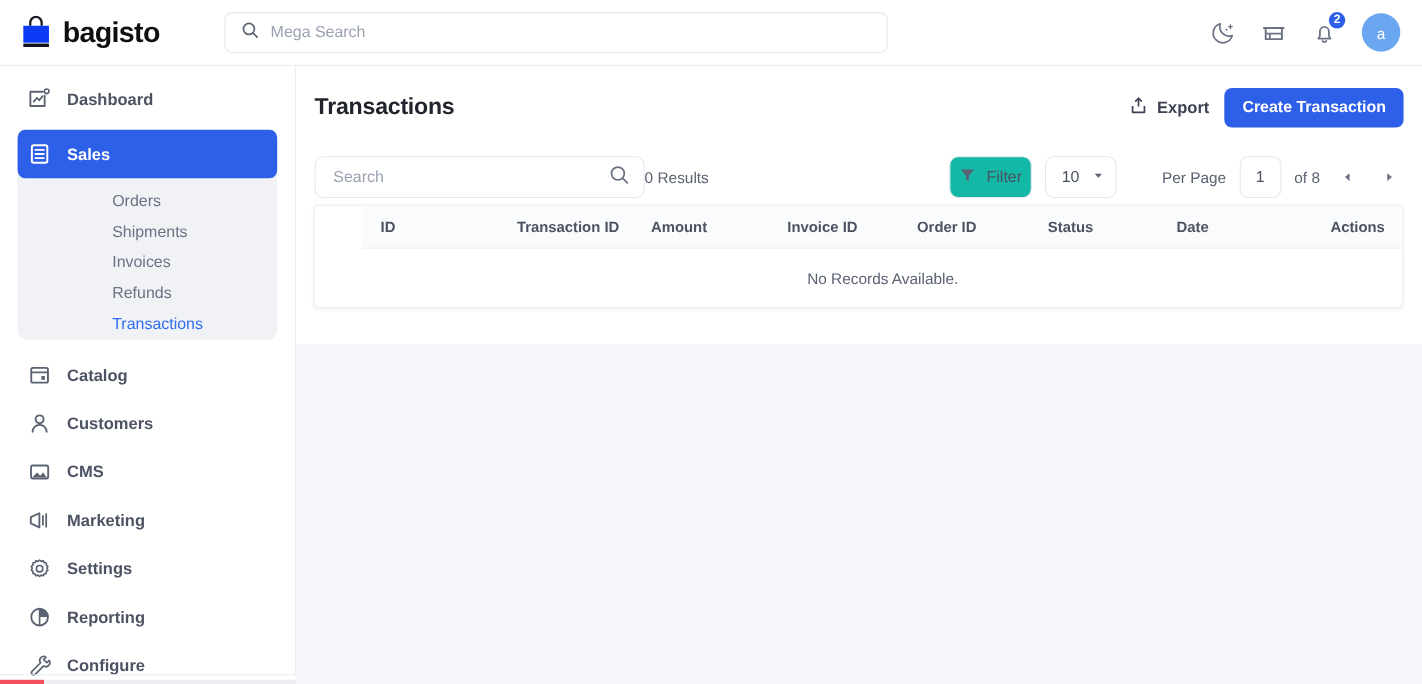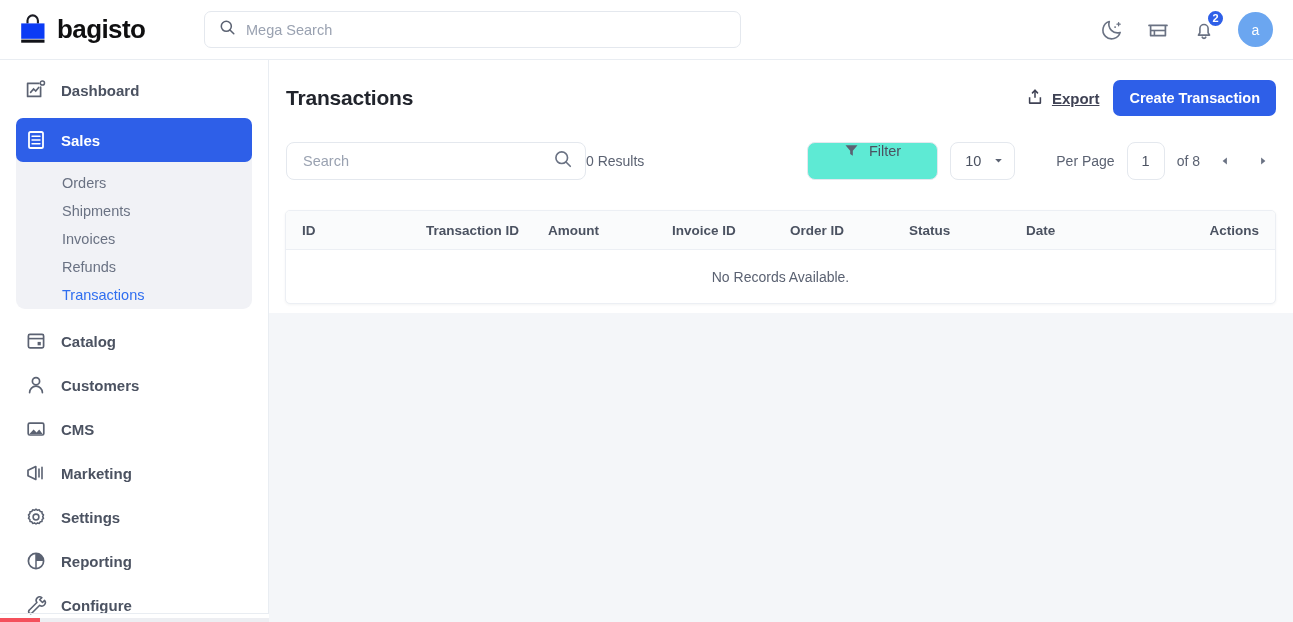--- a/index.html
+++ b/index.html
@@ -29,7 +29,7 @@
   }
   .mega-search {
     margin-left: 14px;
-    width: 537px; height: 37px;
+    width: 603px; height: 37px;
     border: 1px solid #e4e8ee; border-radius: 7px;
     display: flex; align-items: center; gap: 10px;
     padding: 0 14px;

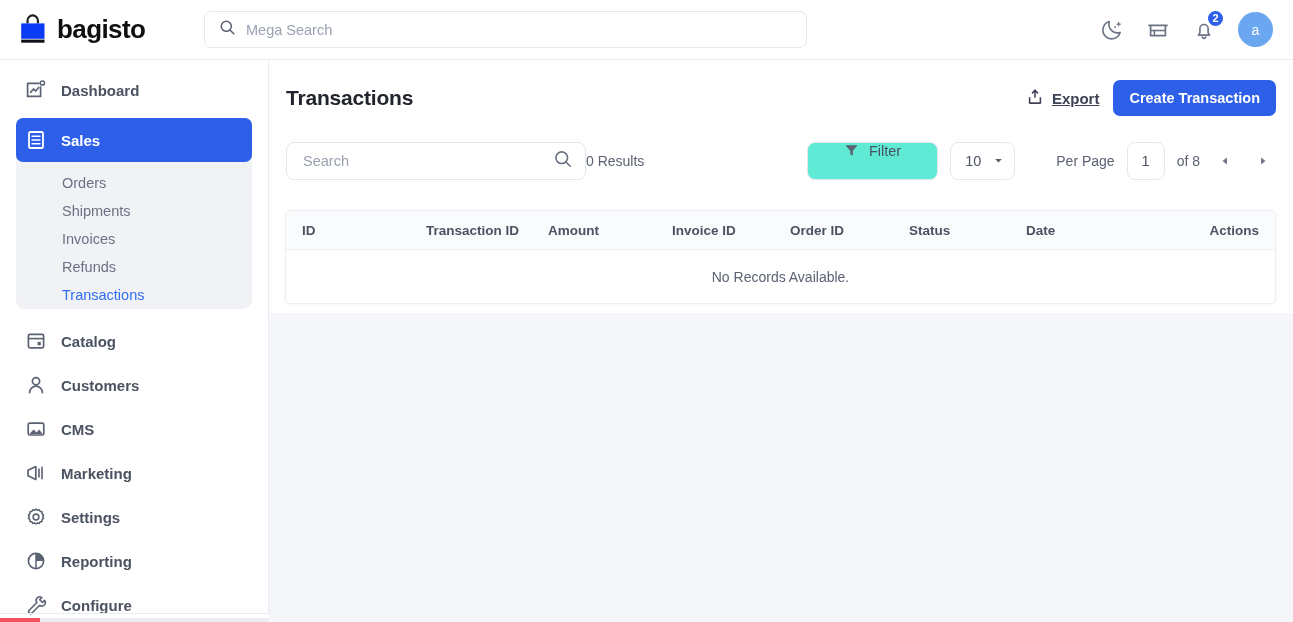--- a/index.html
+++ b/index.html
@@ -115,7 +115,6 @@
     display: flex; align-items: center; gap: 8px;
     font-size: 15px; font-weight: bold; color: #3f4254;
     cursor: pointer;
-    text-decoration: underline;
   }
   .primary-btn {
     height: 36px; padding: 0 16px;

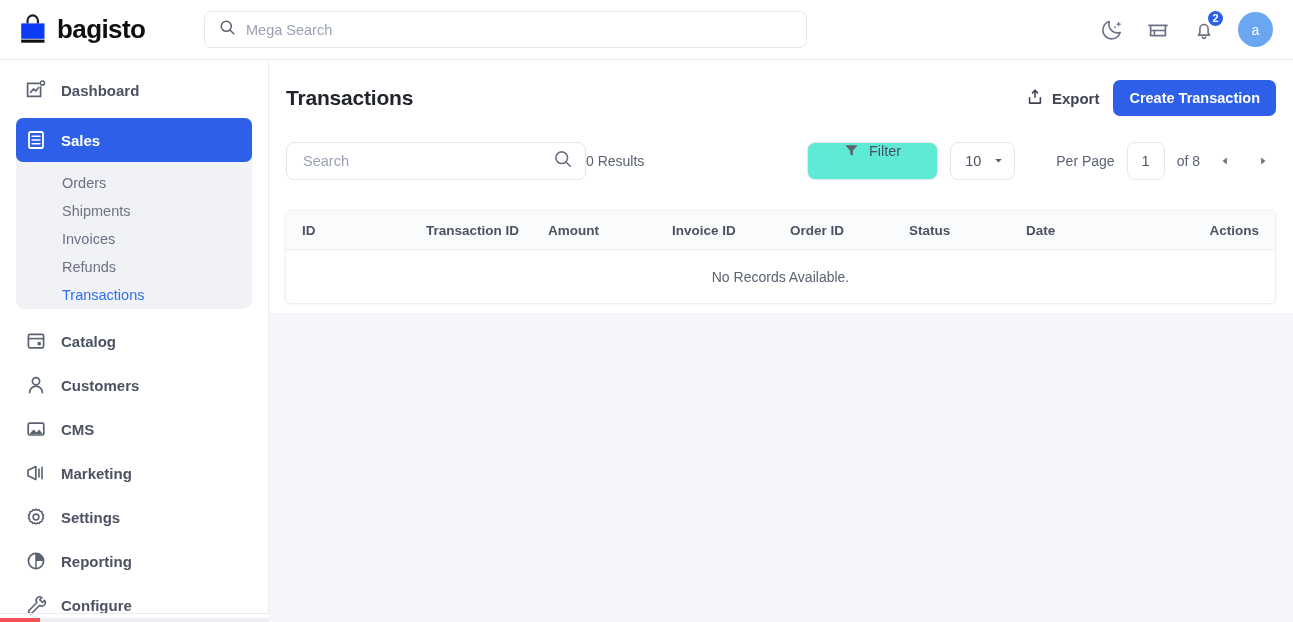--- a/index.html
+++ b/index.html
@@ -141,10 +141,10 @@
   .results-count { font-size: 14px; color: #5b6272; }
   .toolbar-right { margin-left: auto; display: flex; align-items: center; gap: 12px; }
   .filter-btn {
-    height: 38px; padding: 0 36px;
+    height: 38px; padding: 0 8px;
     border: 1px solid #e4e8ee; border-radius: 8px;
-    background: #5eead4; cursor: pointer;
-    display: flex; align-items: flex-start; gap: 10px;
+    background: #14b8a6; cursor: pointer;
+    display: flex; align-items: center; gap: 10px;
     font-size: 14.5px; color: #4b5261;
     font-family: "Liberation Sans", sans-serif;
   }

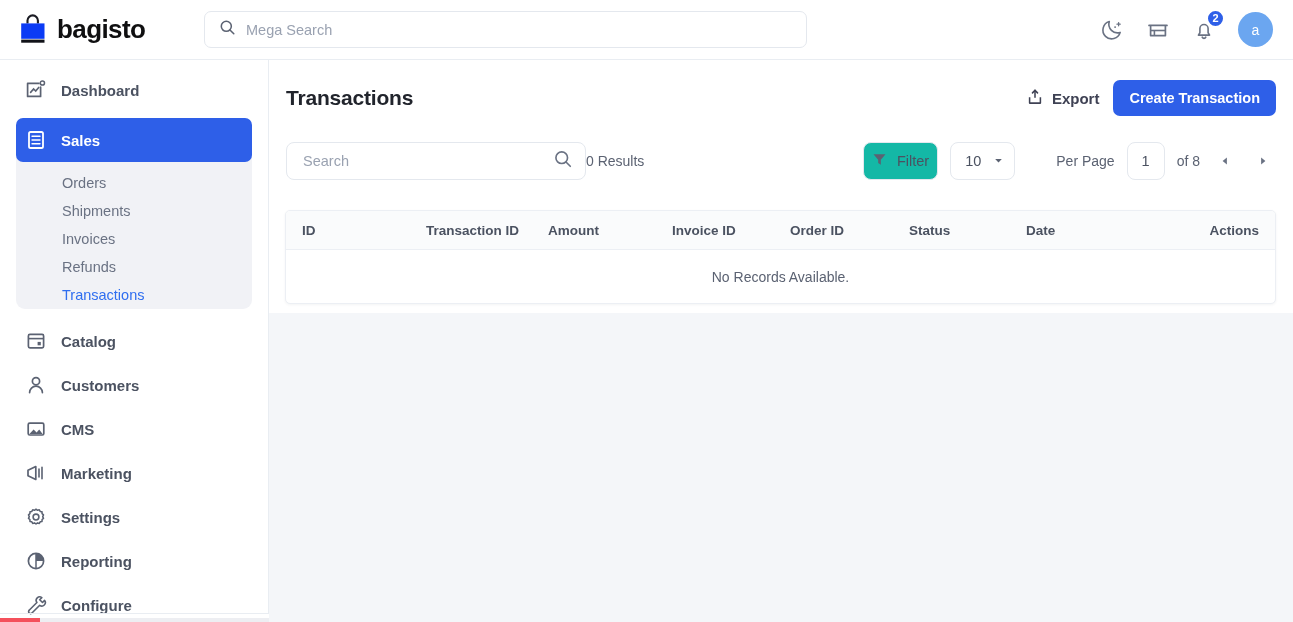--- a/index.html
+++ b/index.html
@@ -85,7 +85,7 @@
     margin: 0; background: #2e5fe8; color: #fff;
     border-radius: 7px;
   }
-  .sub-list { padding: 7px 0 0 0; }
+  .sub-list { padding: 7px 0 0 0; margin-left: 40px; }
   .sub-item {
     font-size: 14.5px; color: #6a7283;
     padding: 6px 0 6px 46px; cursor: pointer;

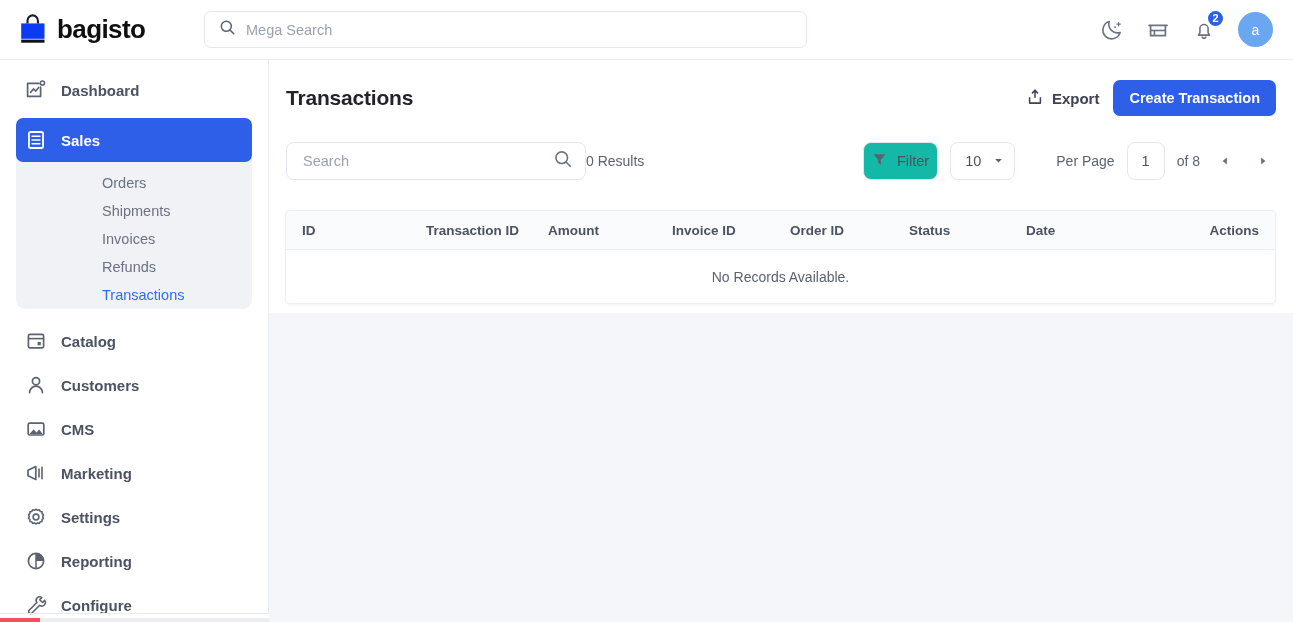--- a/index.html
+++ b/index.html
@@ -168,7 +168,7 @@
 
   
   .table-card {
-    position: absolute; left: 285px; top: 210px;
+    position: absolute; left: 285px; top: 186px;
     width: 991px; height: 94px;
     background: #fff;
     border: 1px solid #eceff4;
@@ -176,6 +176,7 @@
     box-shadow: 0 1px 3px rgba(25,35,60,.05);
     overflow: hidden;
     z-index: 5;
+    padding-left: 44px;
   }
   .thead {
     height: 39px; background: #fafbfc;

